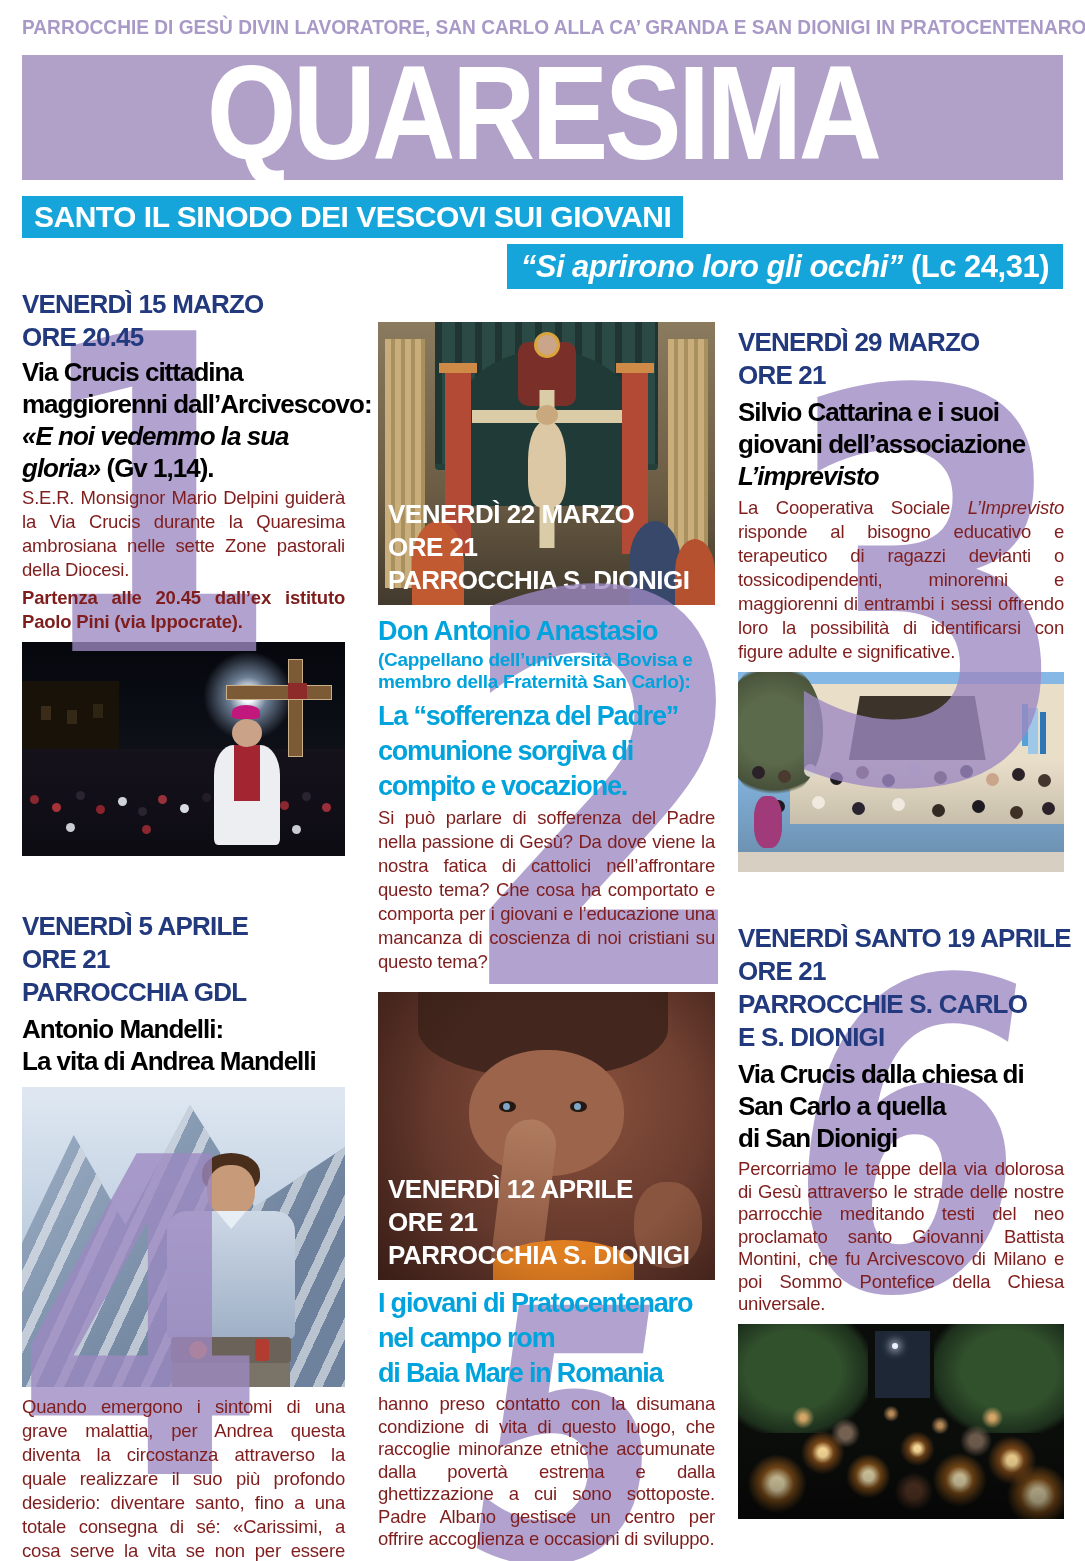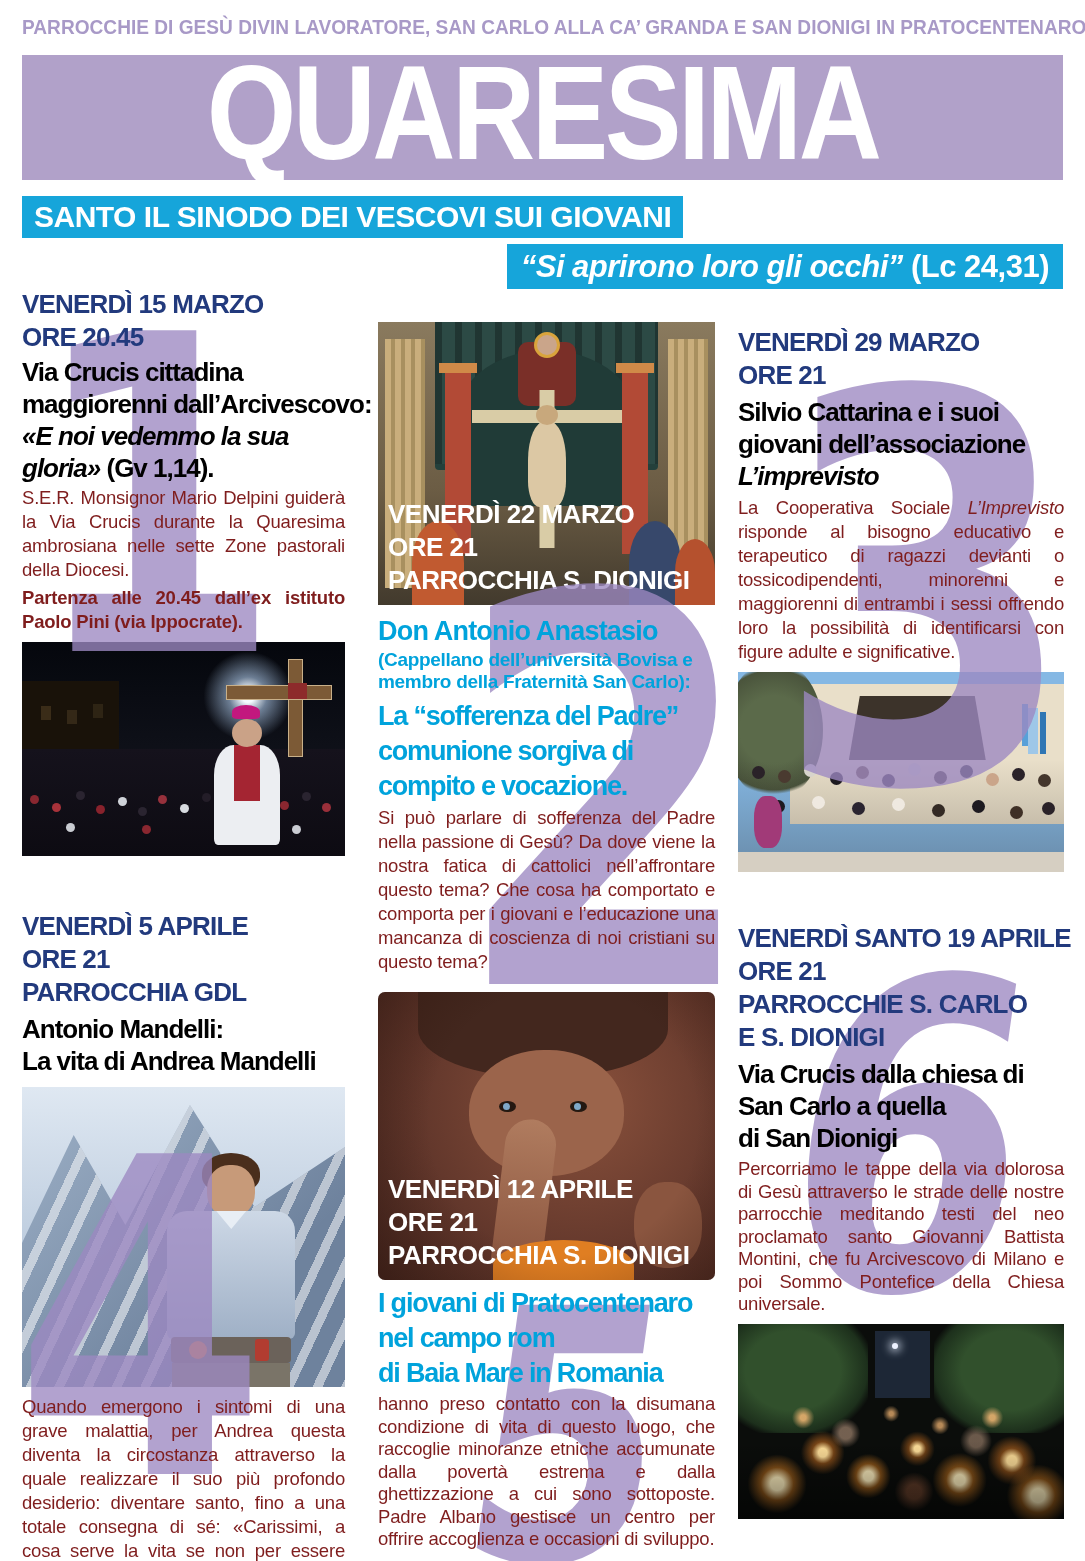--- a/index.html
+++ b/index.html
@@ -159,7 +159,7 @@
 
   
   .img5{width:337px;height:288px;margin-top:18px;
-        background:radial-gradient(circle at 60% 38%,#8a513c,#5f352a 65%,#482922);border-radius:7px;}
+        background:radial-gradient(circle at 60% 38%,#8a513c,#5f352a 65%,#482922);}
   .i5-hair{position:absolute;left:12%;right:14%;top:-4%;height:34%;border-radius:0 0 55% 55%;
         background:#43271e;}
   .i5-face{position:absolute;left:27%;top:20%;width:46%;height:44%;border-radius:48%;background:#9b644b;}

